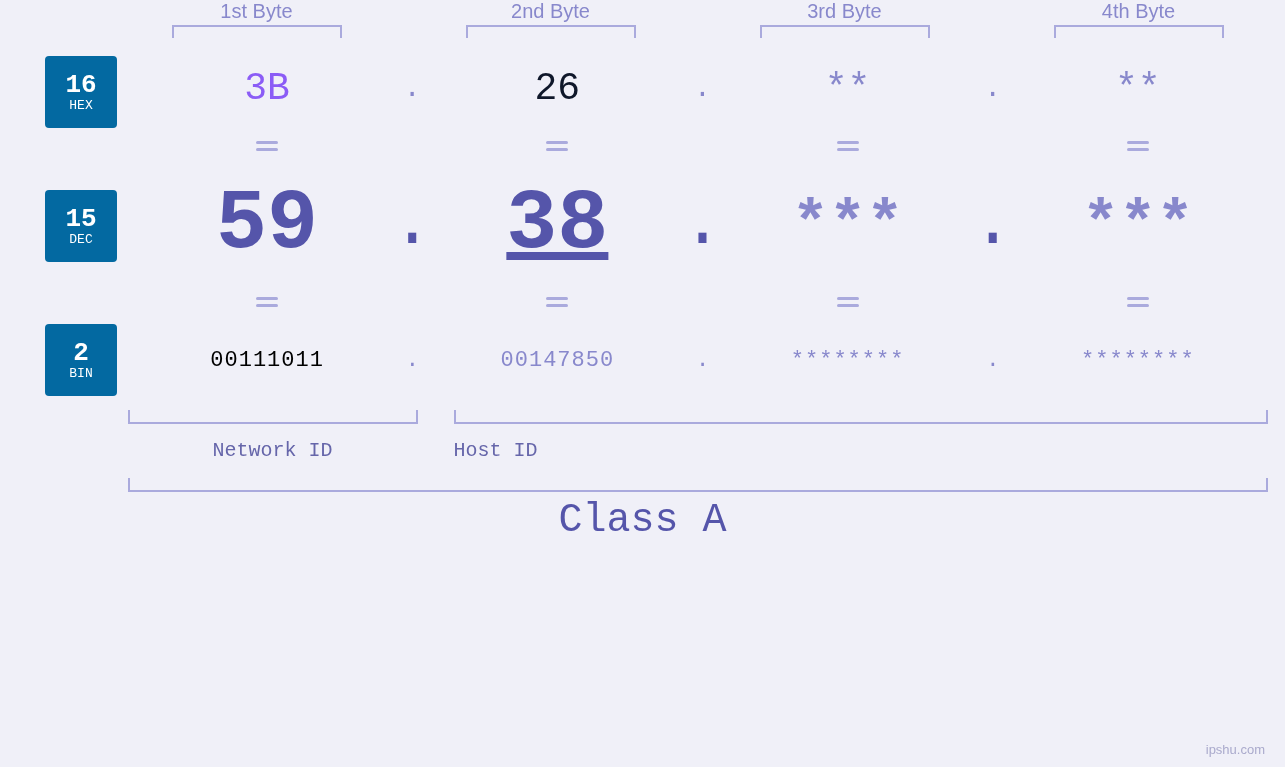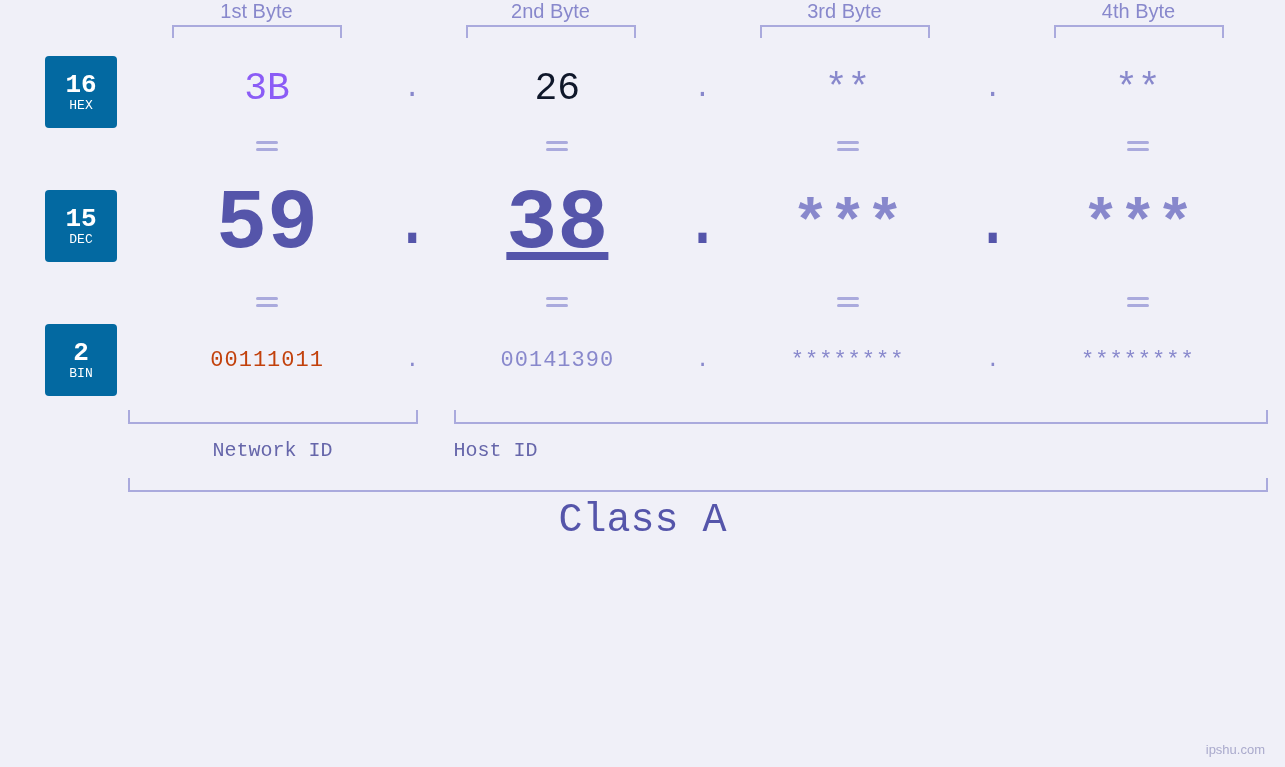--- a/index.html
+++ b/index.html
@@ -310,7 +310,7 @@
 
       <div class="row-bin">
         <div class="cell">
-          <span style="font-size:22px; color:#c2410c; font-family:'Courier New',monospace; letter-spacing:1px;">00111011</span>
+          <span style="font-size:22px; color:#000000; font-family:'Courier New',monospace; letter-spacing:1px;">00111011</span>
         </div>
         <div class="dot-sep">
           <span style="font-size:22px; color:#8888cc;">.</span>

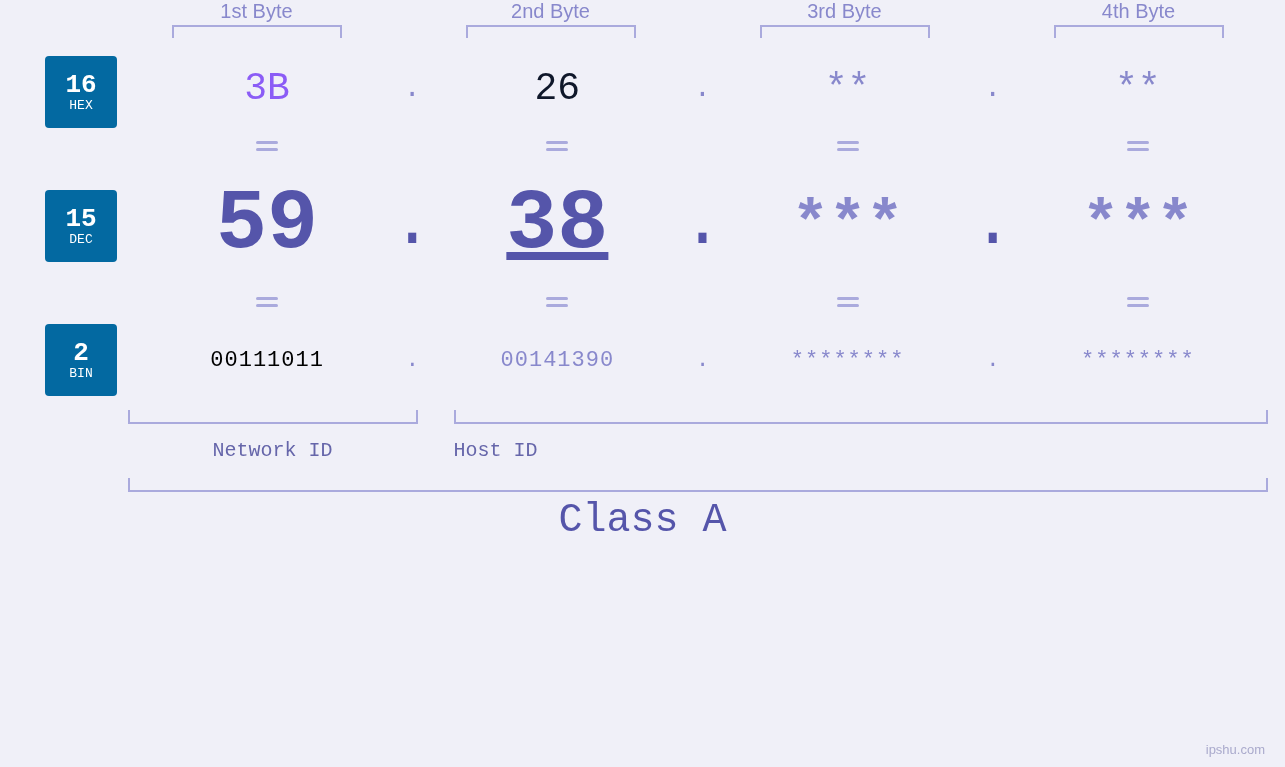--- a/index.html
+++ b/index.html
@@ -316,7 +316,7 @@
           <span style="font-size:22px; color:#8888cc;">.</span>
         </div>
         <div class="cell">
-          <span style="font-size:22px; color:#8888cc; font-family:'Courier New',monospace; letter-spacing:1px;">00141390</span>
+          <span style="font-size:22px; color:#8888cc; font-family:'Courier New',monospace; letter-spacing:1px;">00147850</span>
         </div>
         <div class="dot-sep">
           <span style="font-size:22px; color:#8888cc;">.</span>

